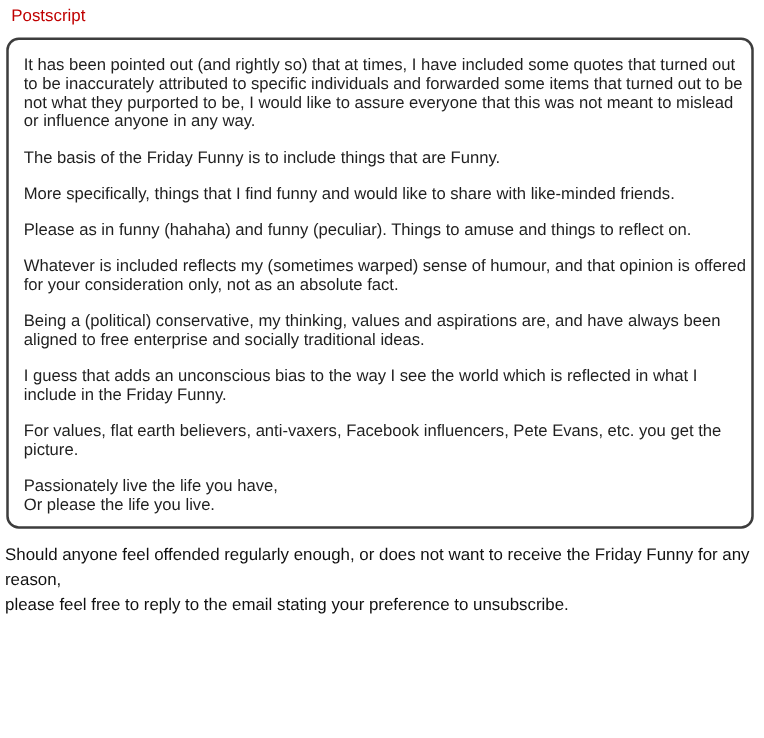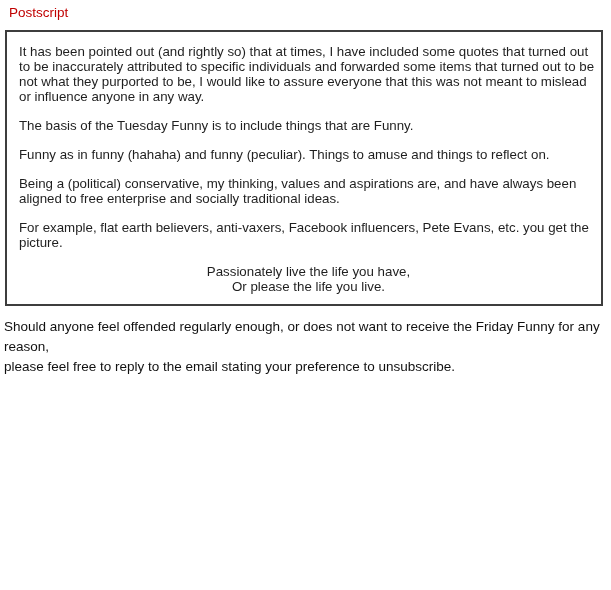--- a/index.html
+++ b/index.html
@@ -56,7 +56,7 @@
 
   <div class="heading" style="color: rgb(192, 0, 0);">Postscript</div>
 
-  <div class="box" style="border-color: rgb(61, 61, 61);">
+  <div class="box" style="border-color: rgb(61, 61, 61); border-radius: 10px;">
 
     <p class="para">It has been pointed out (and rightly so) that at times, I have included some quotes that turned out to be inaccurately attributed to specific individuals and forwarded some items that turned out to be not what they purported to be, I would like to assure everyone that this was not meant to mislead or influence anyone in any way.</p>
     <p class="para">The basis of the Tuesday Funny is to include things that are Funny.</p>

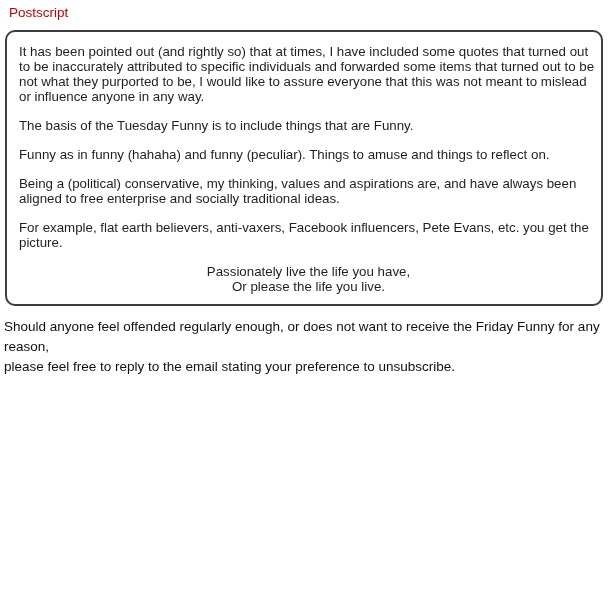--- a/index.html
+++ b/index.html
@@ -59,7 +59,7 @@
   <div class="box" style="border-color: rgb(61, 61, 61); border-radius: 10px;">
 
     <p class="para">It has been pointed out (and rightly so) that at times, I have included some quotes that turned out to be inaccurately attributed to specific individuals and forwarded some items that turned out to be not what they purported to be, I would like to assure everyone that this was not meant to mislead or influence anyone in any way.</p>
-    <p class="para">The basis of the Tuesday Funny is to include things that are Funny.</p>
+    <p class="para">The basis of the Friday Funny is to include things that are Funny.</p>
     <p class="para">Funny as in funny (hahaha) and funny (peculiar). Things to amuse and things to reflect on.</p>
     <p class="para">Being a (political) conservative, my thinking, values and aspirations are, and have always been aligned to free enterprise and socially traditional ideas.</p>
     <p class="para">For example, flat earth believers, anti-vaxers, Facebook influencers, Pete Evans, etc. you get the picture.</p>

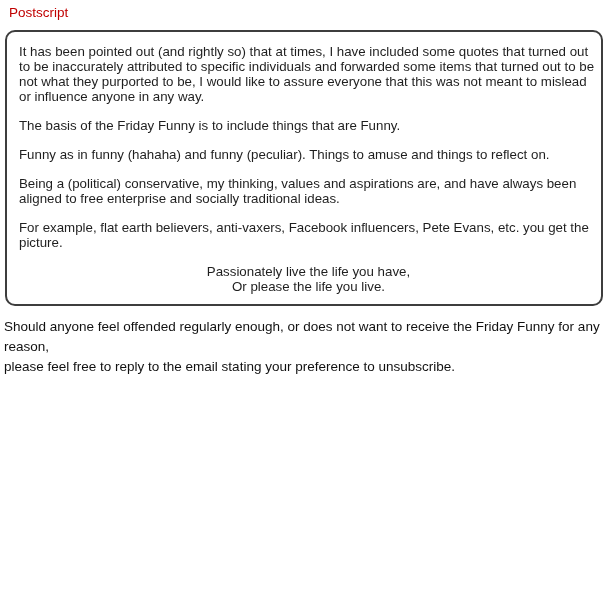--- a/index.html
+++ b/index.html
@@ -60,6 +60,7 @@
 
     <p class="para">It has been pointed out (and rightly so) that at times, I have included some quotes that turned out to be inaccurately attributed to specific individuals and forwarded some items that turned out to be not what they purported to be, I would like to assure everyone that this was not meant to mislead or influence anyone in any way.</p>
     <p class="para">The basis of the Friday Funny is to include things that are Funny.</p>
+    <p class="para">More specifically, things that I find funny and would like to share with like-minded friends.</p>
     <p class="para">Funny as in funny (hahaha) and funny (peculiar). Things to amuse and things to reflect on.</p>
     <p class="para">Being a (political) conservative, my thinking, values and aspirations are, and have always been aligned to free enterprise and socially traditional ideas.</p>
     <p class="para">For example, flat earth believers, anti-vaxers, Facebook influencers, Pete Evans, etc. you get the picture.</p>

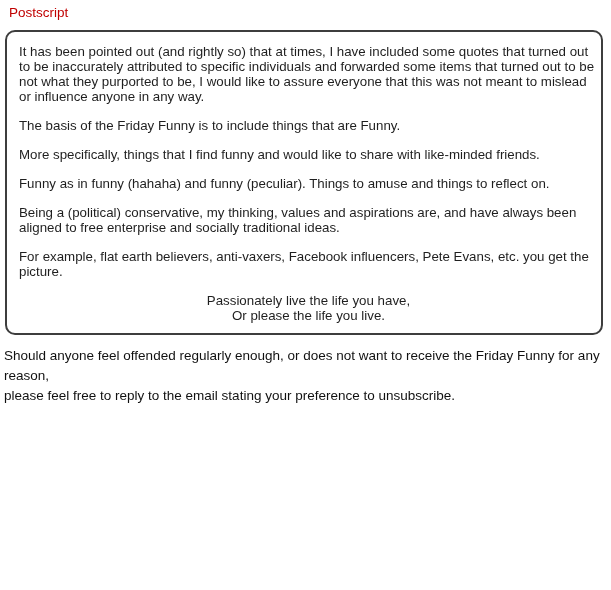--- a/index.html
+++ b/index.html
@@ -61,7 +61,7 @@
     <p class="para">It has been pointed out (and rightly so) that at times, I have included some quotes that turned out to be inaccurately attributed to specific individuals and forwarded some items that turned out to be not what they purported to be, I would like to assure everyone that this was not meant to mislead or influence anyone in any way.</p>
     <p class="para">The basis of the Friday Funny is to include things that are Funny.</p>
     <p class="para">More specifically, things that I find funny and would like to share with like-minded friends.</p>
-    <p class="para">Funny as in funny (hahaha) and funny (peculiar). Things to amuse and things to reflect on.</p>
+    <p class="para">Please as in funny (hahaha) and funny (peculiar). Things to amuse and things to reflect on.</p>
     <p class="para">Being a (political) conservative, my thinking, values and aspirations are, and have always been aligned to free enterprise and socially traditional ideas.</p>
     <p class="para">For example, flat earth believers, anti-vaxers, Facebook influencers, Pete Evans, etc. you get the picture.</p>
 

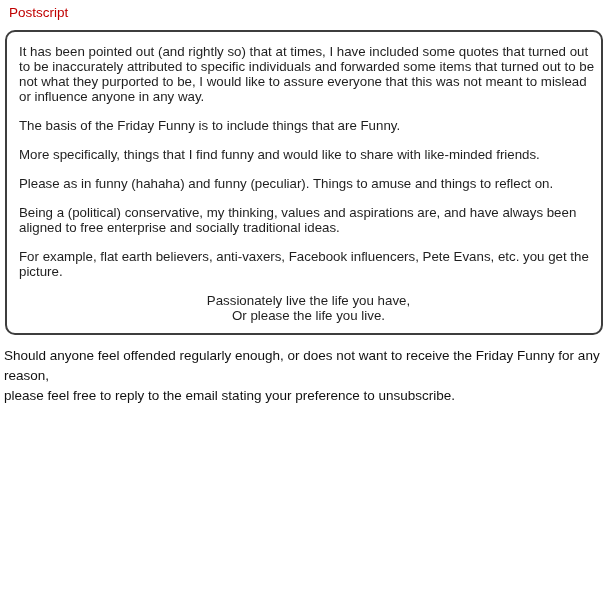--- a/index.html
+++ b/index.html
@@ -62,6 +62,7 @@
     <p class="para">The basis of the Friday Funny is to include things that are Funny.</p>
     <p class="para">More specifically, things that I find funny and would like to share with like-minded friends.</p>
     <p class="para">Please as in funny (hahaha) and funny (peculiar). Things to amuse and things to reflect on.</p>
+    <p class="para">Whatever is included reflects my (sometimes warped) sense of humour, and that opinion is offered for your consideration only, not as an absolute fact.</p>
     <p class="para">Being a (political) conservative, my thinking, values and aspirations are, and have always been aligned to free enterprise and socially traditional ideas.</p>
     <p class="para">For example, flat earth believers, anti-vaxers, Facebook influencers, Pete Evans, etc. you get the picture.</p>
 

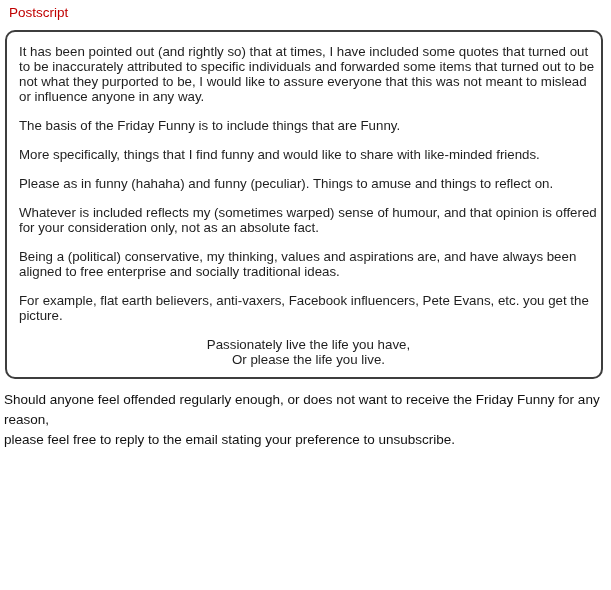--- a/index.html
+++ b/index.html
@@ -64,6 +64,7 @@
     <p class="para">Please as in funny (hahaha) and funny (peculiar). Things to amuse and things to reflect on.</p>
     <p class="para">Whatever is included reflects my (sometimes warped) sense of humour, and that opinion is offered for your consideration only, not as an absolute fact.</p>
     <p class="para">Being a (political) conservative, my thinking, values and aspirations are, and have always been aligned to free enterprise and socially traditional ideas.</p>
+    <p class="para">I guess that adds an unconscious bias to the way I see the world which is reflected in what I include in the Friday Funny.</p>
     <p class="para">For example, flat earth believers, anti-vaxers, Facebook influencers, Pete Evans, etc. you get the picture.</p>
 
     <div class="quote">

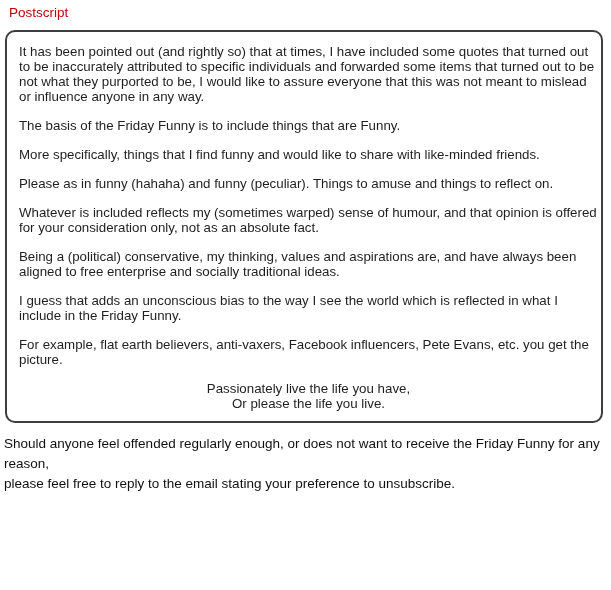--- a/index.html
+++ b/index.html
@@ -65,7 +65,7 @@
     <p class="para">Whatever is included reflects my (sometimes warped) sense of humour, and that opinion is offered for your consideration only, not as an absolute fact.</p>
     <p class="para">Being a (political) conservative, my thinking, values and aspirations are, and have always been aligned to free enterprise and socially traditional ideas.</p>
     <p class="para">I guess that adds an unconscious bias to the way I see the world which is reflected in what I include in the Friday Funny.</p>
-    <p class="para">For example, flat earth believers, anti-vaxers, Facebook influencers, Pete Evans, etc. you get the picture.</p>
+    <p class="para">For values, flat earth believers, anti-vaxers, Facebook influencers, Pete Evans, etc. you get the picture.</p>
 
     <div class="quote">
       <div>Passionately live the life you have,</div>

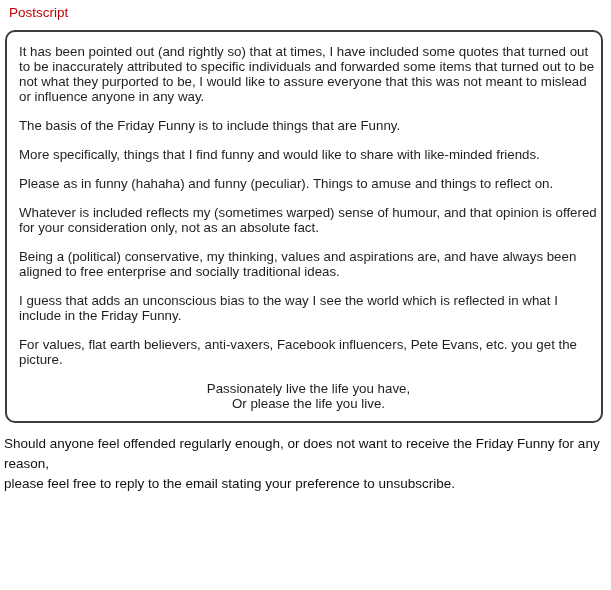--- a/index.html
+++ b/index.html
@@ -35,7 +35,7 @@
     white-space: pre-line;
   }
   .quote {
-    text-align: center;
+    text-align: left;
     font-size: 13.3px;
     line-height: 15px;
     color: #1f1f1f;

